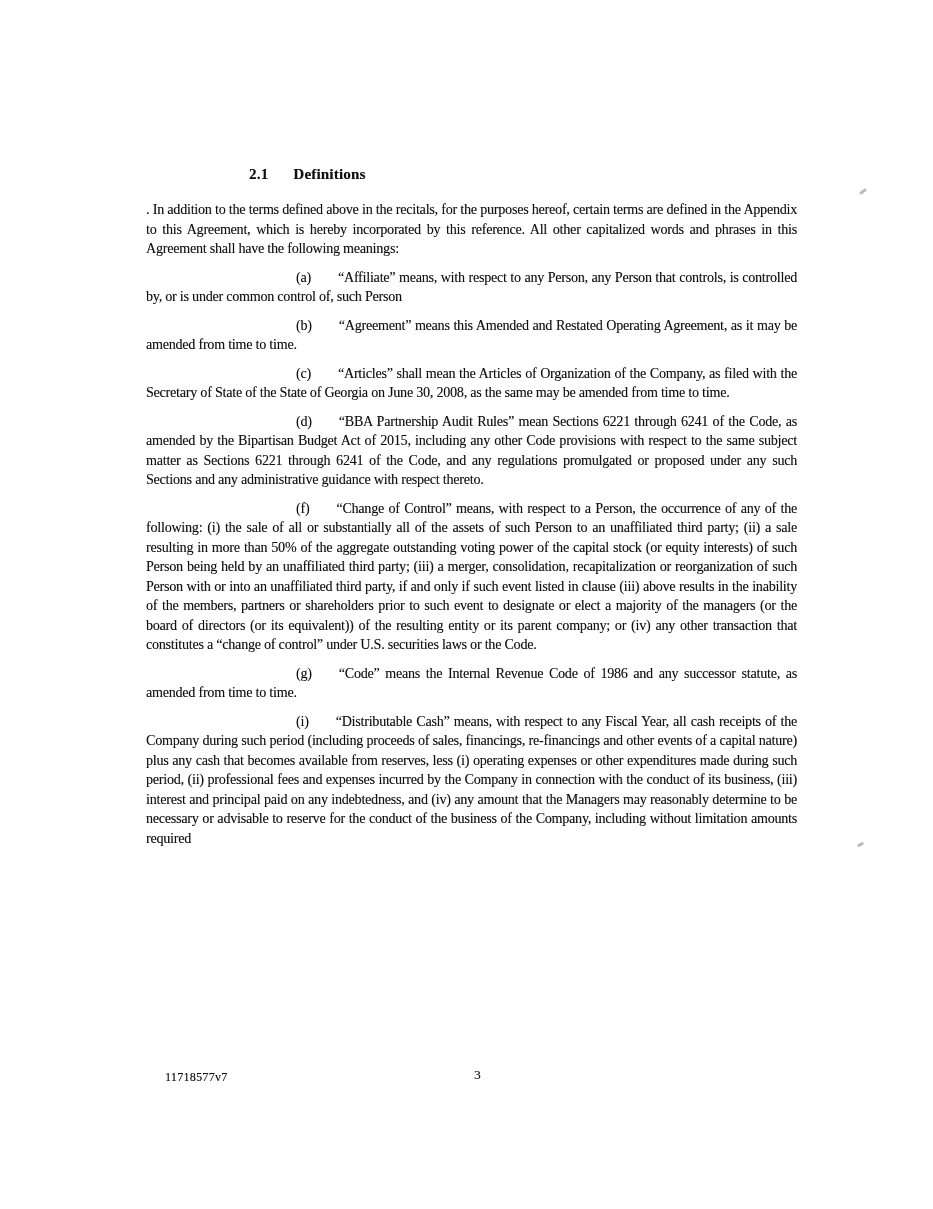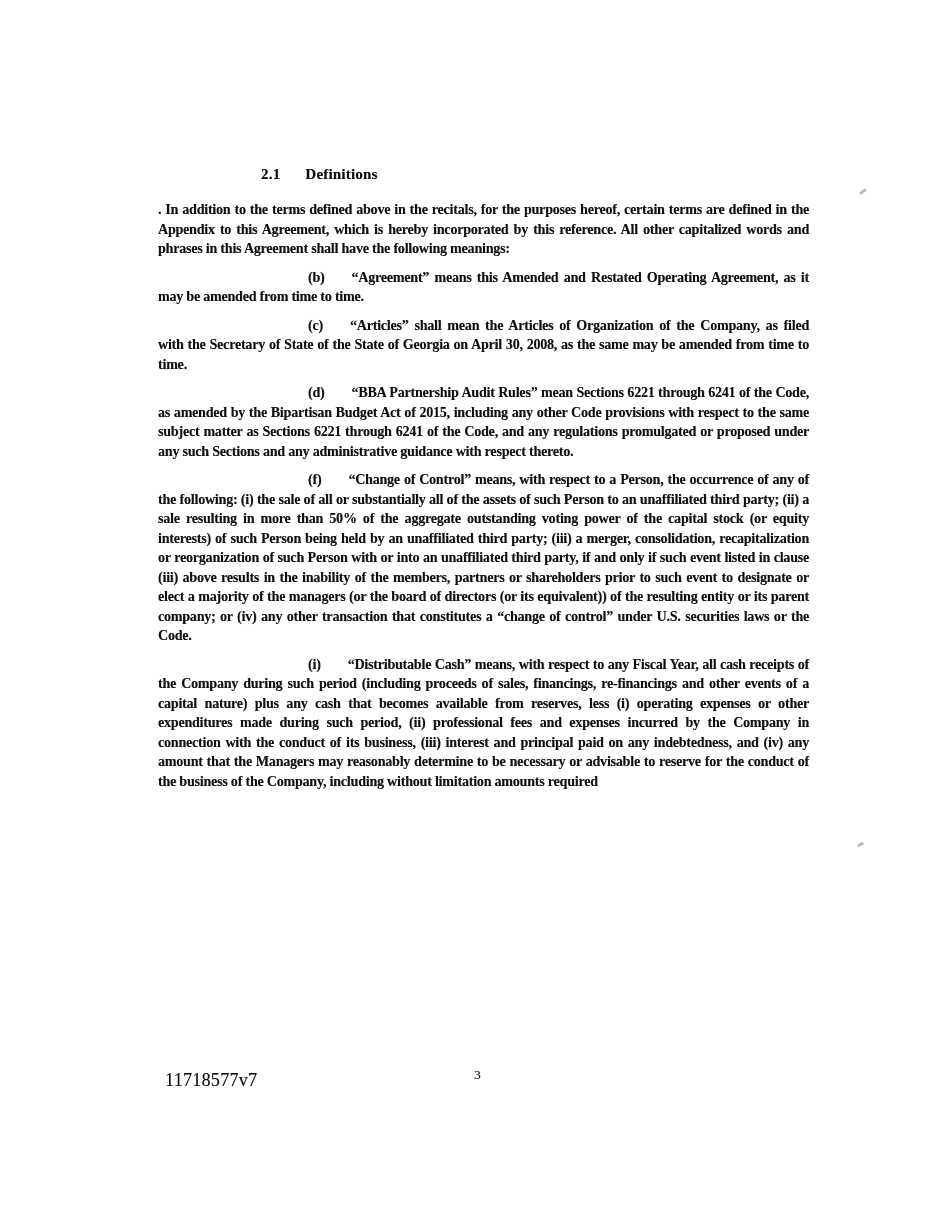--- a/index.html
+++ b/index.html
@@ -22,7 +22,7 @@
   }
   .text-block {
     position: absolute;
-    left: 158px;
+    left: 146px;
     top: 165px;
     width: 651px;
   }

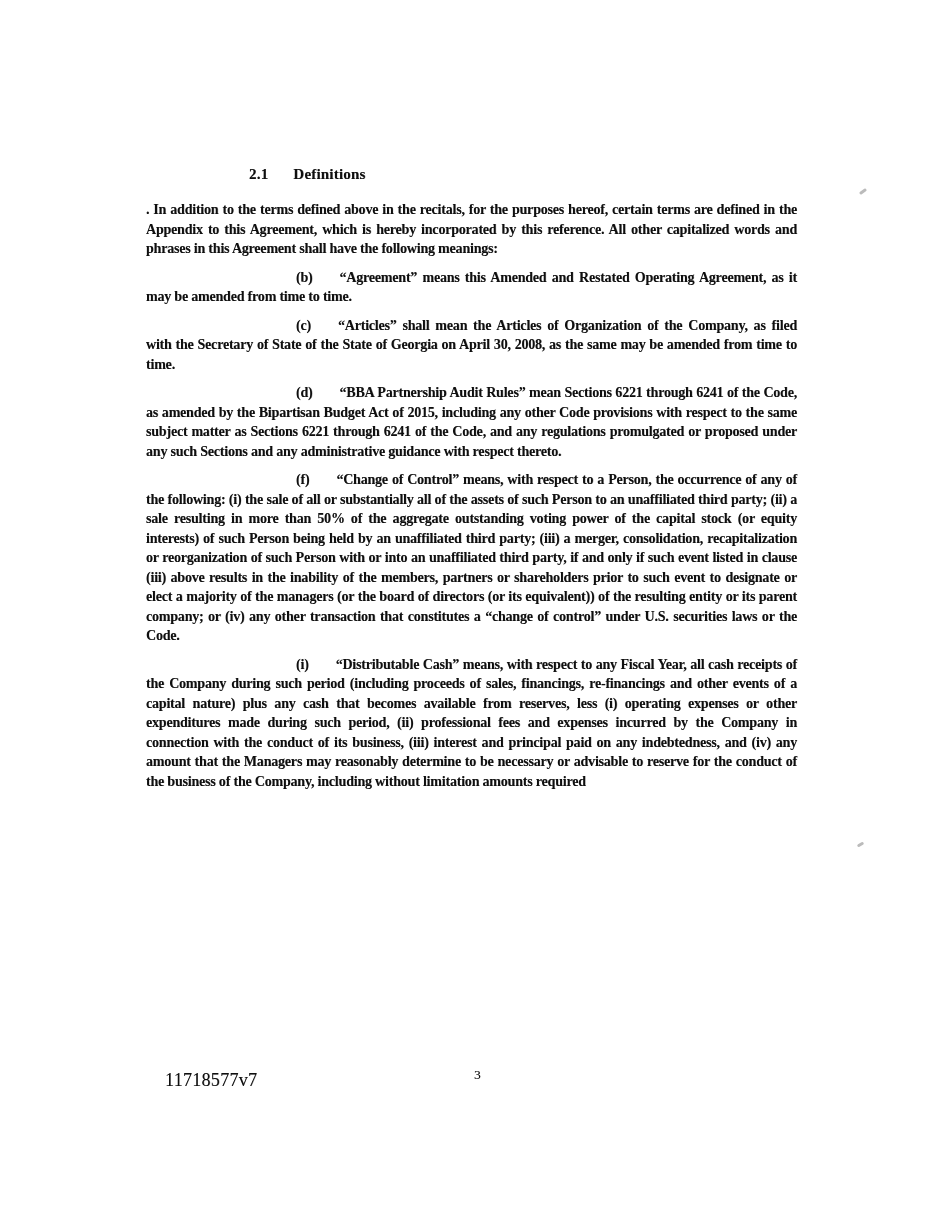--- a/index.html
+++ b/index.html
@@ -42,7 +42,6 @@
     margin: 0 0 9px 0;
     letter-spacing: -0.2px;
     text-shadow: 0.35px 0.35px 0.55px rgba(20,20,20,0.35);
-    font-weight: bold;
   }
   .tab { display: inline-block; width: 150px; }
   .gap { display: inline-block; width: 27px; }

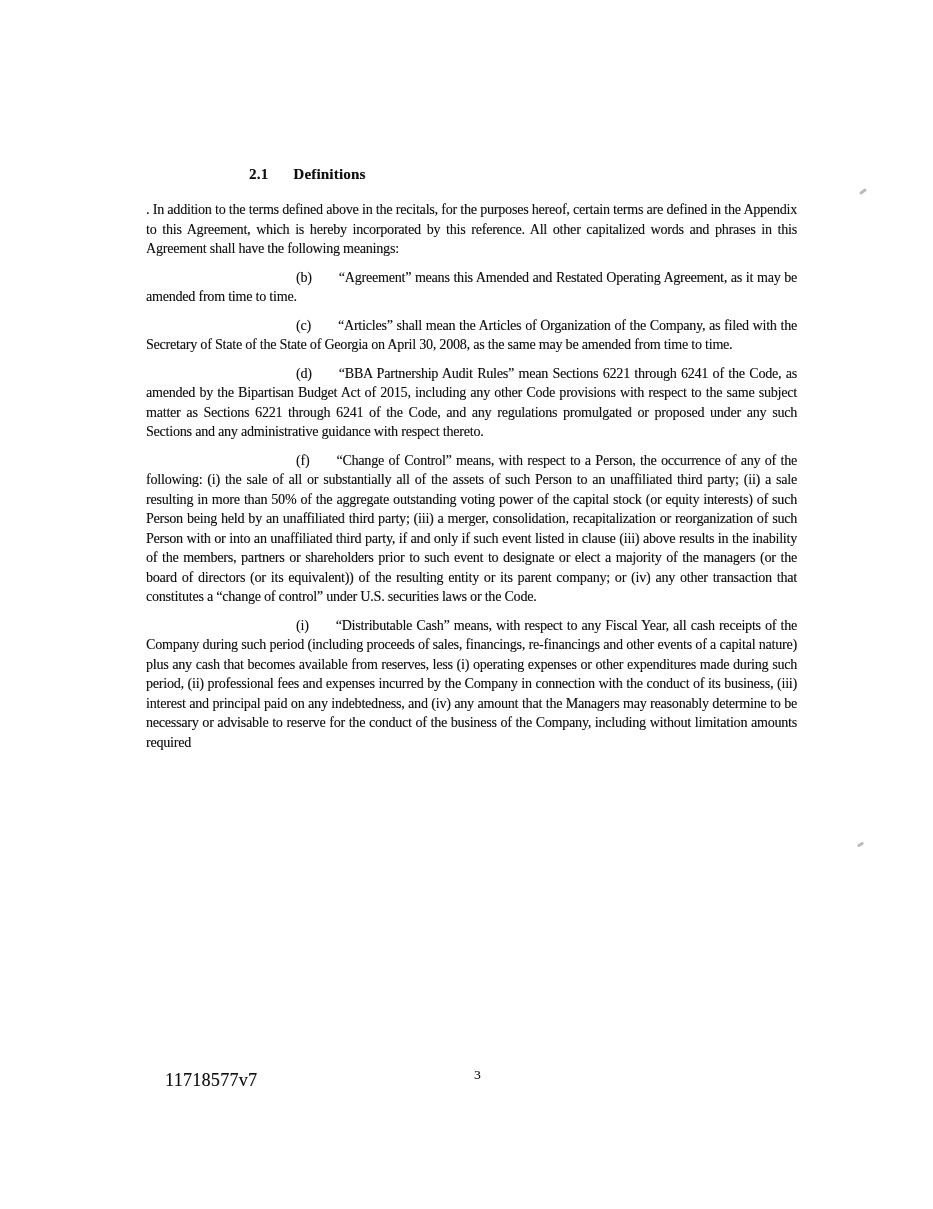--- a/index.html
+++ b/index.html
@@ -79,6 +79,7 @@
 
     <p class="para">. In addition to the terms defined above in the recitals, for the purposes hereof, certain terms are defined in the Appendix to this Agreement, which is hereby incorporated by this reference. All other capitalized words and phrases in this Agreement shall have the following meanings:</p>
 
+    <p class="para"><span class="tab"></span><span>(a)</span><span class="gap"></span><span>“Affiliate” means, with respect to any Person, any Person that controls, is controlled by, or is under common control of, such Person</span></p>
 
 
     <p class="para"><span class="tab"></span><span>(b)</span><span class="gap"></span><span>“Agreement” means this Amended and Restated Operating Agreement, as it may be amended from time to time.</span></p>

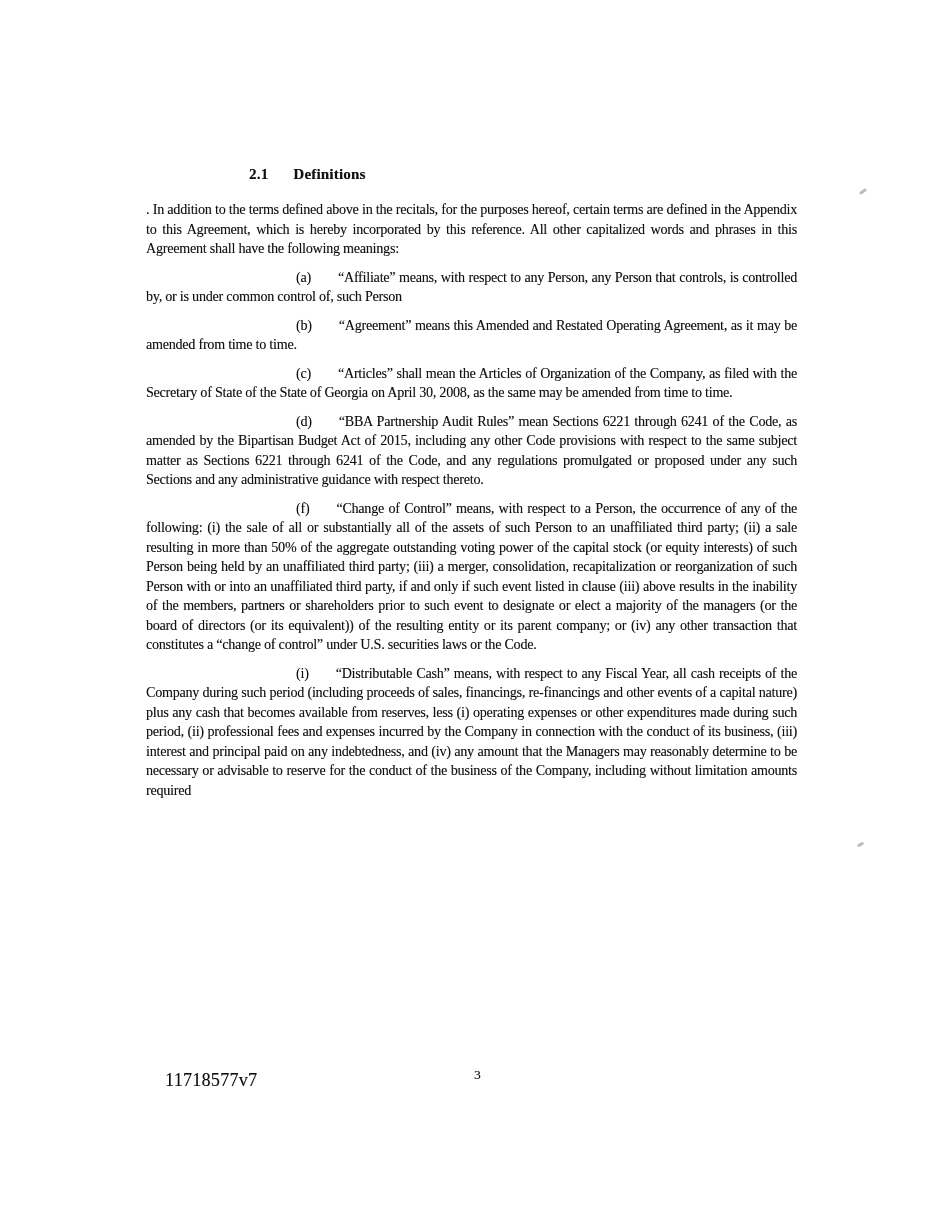--- a/index.html
+++ b/index.html
@@ -84,7 +84,7 @@
 
     <p class="para"><span class="tab"></span><span>(b)</span><span class="gap"></span><span>“Agreement” means this Amended and Restated Operating Agreement, as it may be amended from time to time.</span></p>
 
-    <p class="para"><span class="tab"></span><span>(c)</span><span class="gap"></span><span>“Articles” shall mean the Articles of Organization of the Company, as filed with the Secretary of State of the State of Georgia on April 30, 2008, as the same may be amended from time to time.</span></p>
+    <p class="para"><span class="tab"></span><span>(c)</span><span class="gap"></span><span>“Articles” shall mean the Articles of Organization of the Company, as filed with the Secretary of State of the State of Georgia on June 30, 2008, as the same may be amended from time to time.</span></p>
 
     <p class="para"><span class="tab"></span><span>(d)</span><span class="gap"></span><span>“BBA Partnership Audit Rules” mean Sections 6221 through 6241 of the Code, as amended by the Bipartisan Budget Act of 2015, including any other Code provisions with respect to the same subject matter as Sections 6221 through 6241 of the Code, and any regulations promulgated or proposed under any such Sections and any administrative guidance with respect thereto.</span></p>
 

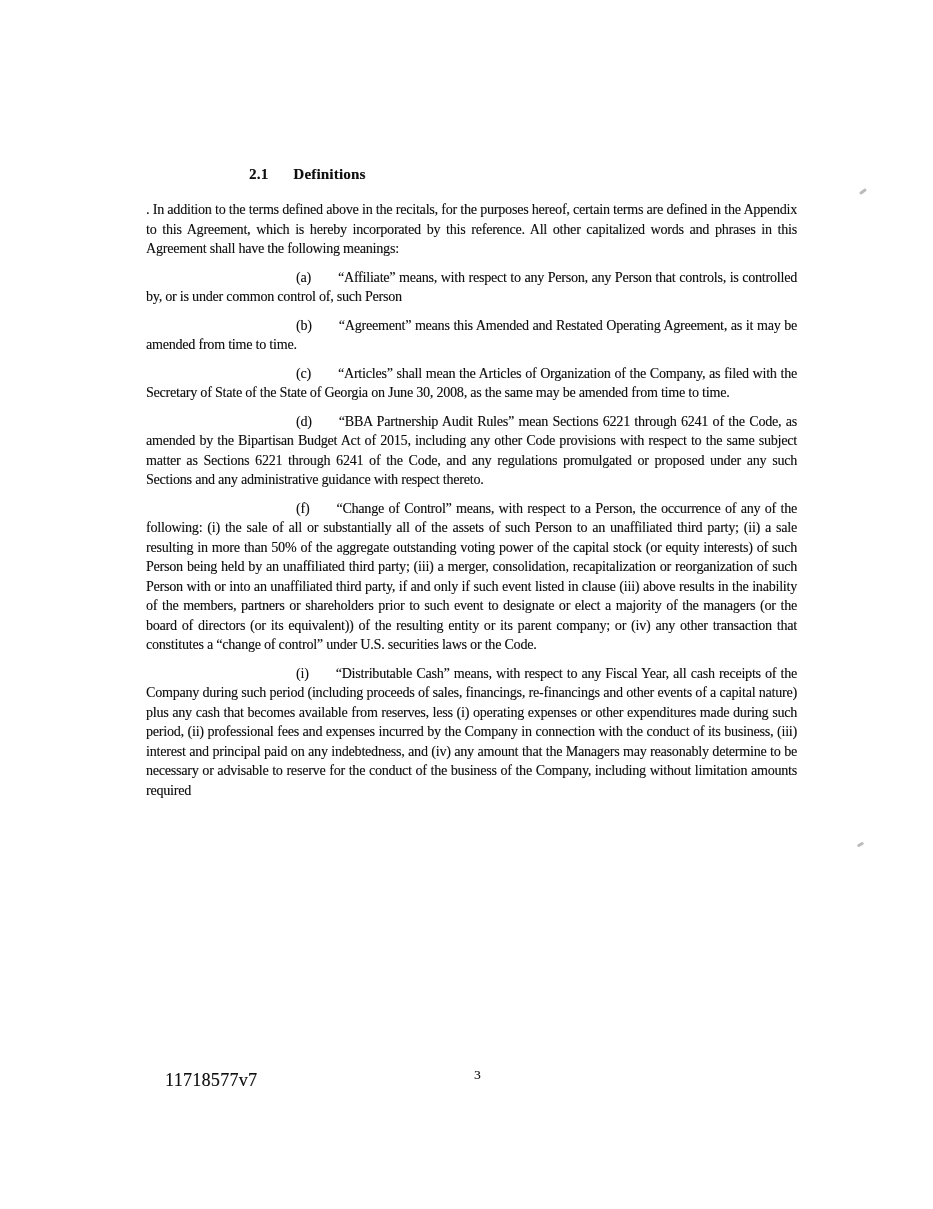--- a/index.html
+++ b/index.html
@@ -91,6 +91,7 @@
 
     <p class="para"><span class="tab"></span><span>(f)</span><span class="gap"></span><span>“Change of Control” means, with respect to a Person, the occurrence of any of the following: (i) the sale of all or substantially all of the assets of such Person to an unaffiliated third party; (ii) a sale resulting in more than 50% of the aggregate outstanding voting power of the capital stock (or equity interests) of such Person being held by an unaffiliated third party; (iii) a merger, consolidation, recapitalization or reorganization of such Person with or into an unaffiliated third party, if and only if such event listed in clause (iii) above results in the inability of the members, partners or shareholders prior to such event to designate or elect a majority of the managers (or the board of directors (or its equivalent)) of the resulting entity or its parent company; or (iv) any other transaction that constitutes a “change of control” under U.S. securities laws or the Code.</span></p>
 
+    <p class="para"><span class="tab"></span><span>(g)</span><span class="gap"></span><span>“Code” means the Internal Revenue Code of 1986 and any successor statute, as amended from time to time.</span></p>
 
 
     <p class="para"><span class="tab"></span><span>(i)</span><span class="gap"></span><span>“Distributable Cash” means, with respect to any Fiscal Year, all cash receipts of the Company during such period (including proceeds of sales, financings, re-financings and other events of a capital nature) plus any cash that becomes available from reserves, less (i) operating expenses or other expenditures made during such period, (ii) professional fees and expenses incurred by the Company in connection with the conduct of its business, (iii) interest and principal paid on any indebtedness, and (iv) any amount that the Managers may reasonably determine to be necessary or advisable to reserve for the conduct of the business of the Company, including without limitation amounts required</span></p>

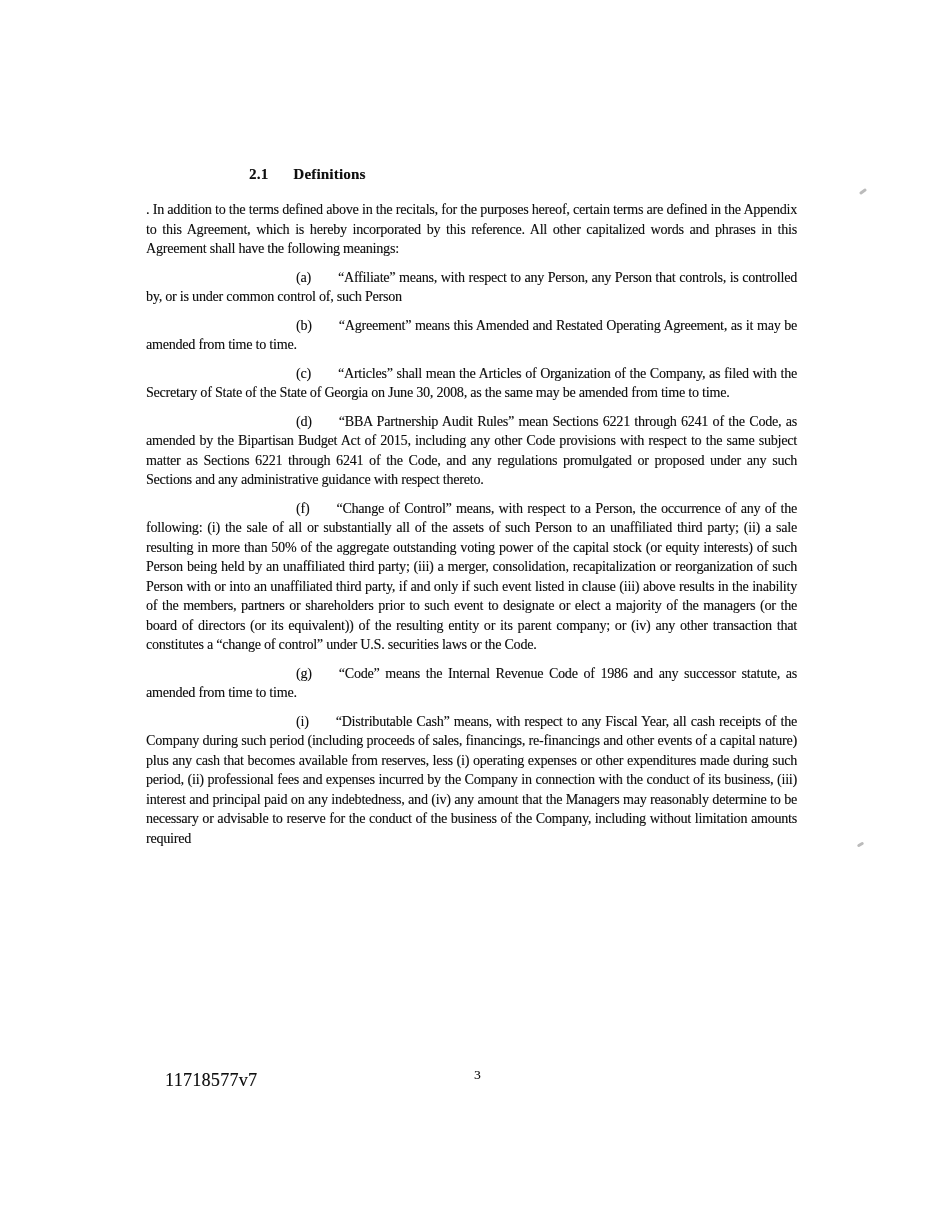--- a/index.html
+++ b/index.html
@@ -49,7 +49,7 @@
     position: absolute;
     left: 165px;
     top: 1070px;
-    font-size: 18px;
+    font-size: 12px;
     letter-spacing: 0.3px;
     text-shadow: 0.35px 0.35px 0.5px rgba(20,20,20,0.4);
   }

